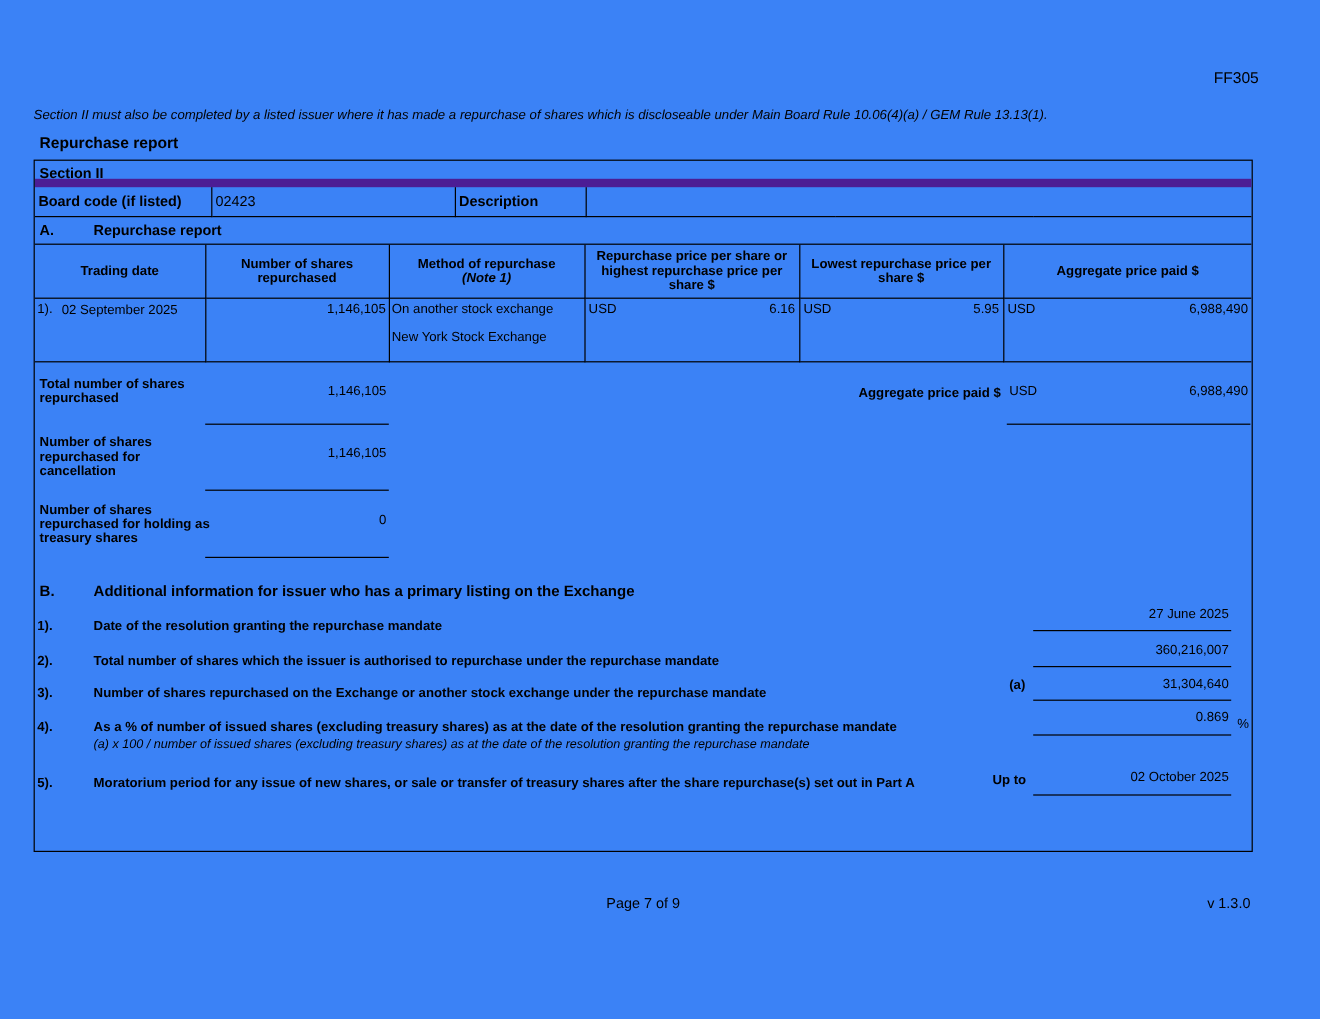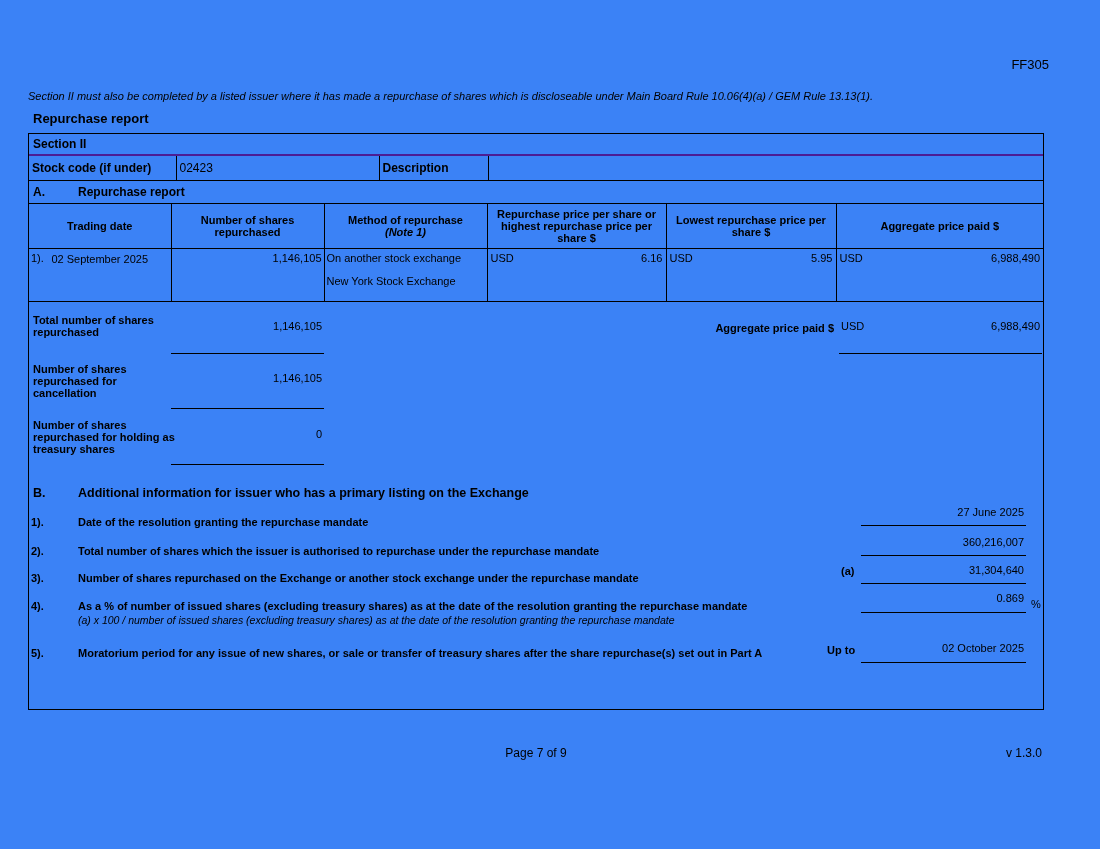--- a/index.html
+++ b/index.html
@@ -12,7 +12,7 @@
   .intro { position:absolute; top:90px; left:28px; width:1014px; font-size:11px; font-style:italic; }
   .doc-title { position:absolute; top:111px; left:33px; font-size:13px; font-weight:bold; }
   .outer-box { position:absolute; top:133px; left:28px; width:1016px; height:577px; border:1.5px solid #000; overflow:hidden; }
-  .sec2 { height:22px; line-height:21px; padding-left:4px; font-weight:bold; font-size:12px; border-bottom:2px solid #4c1d95; }
+  .sec2 { height:22px; line-height:21px; padding-left:4px; font-weight:bold; font-size:12px; border-bottom:7px solid #4c1d95; }
   table { border-collapse:collapse; width:100%; table-layout:fixed; }
   .info-table td { border:1px solid #000; height:24px; padding:0 3px; font-size:12px; vertical-align:middle; white-space:nowrap; overflow:hidden; }
   .info-table tr td:first-child { border-left:none; }

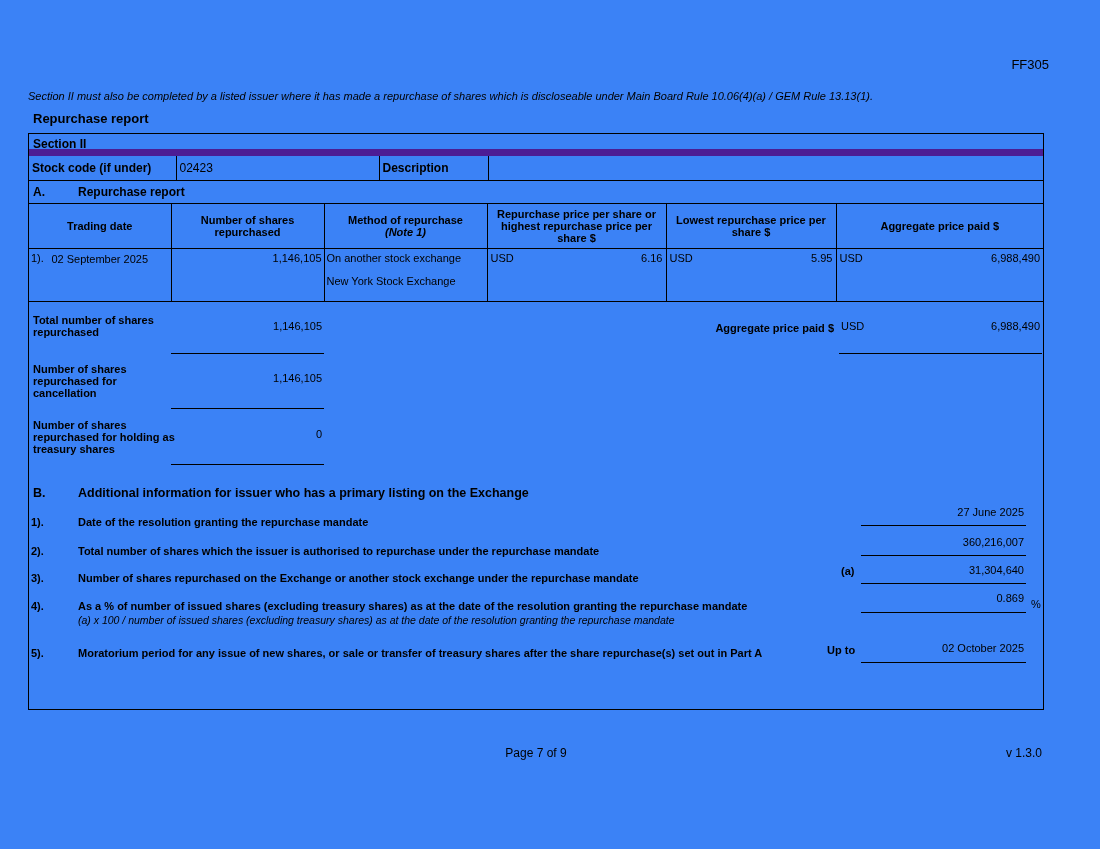--- a/index.html
+++ b/index.html
@@ -70,7 +70,7 @@
       </colgroup>
       <tbody>
       <tr>
-        <td class="b">Stock code (if under)</td>
+        <td class="b">Board code (if listed)</td>
         <td>02423</td>
         <td class="b">Description</td>
         <td colspan="3"></td>

